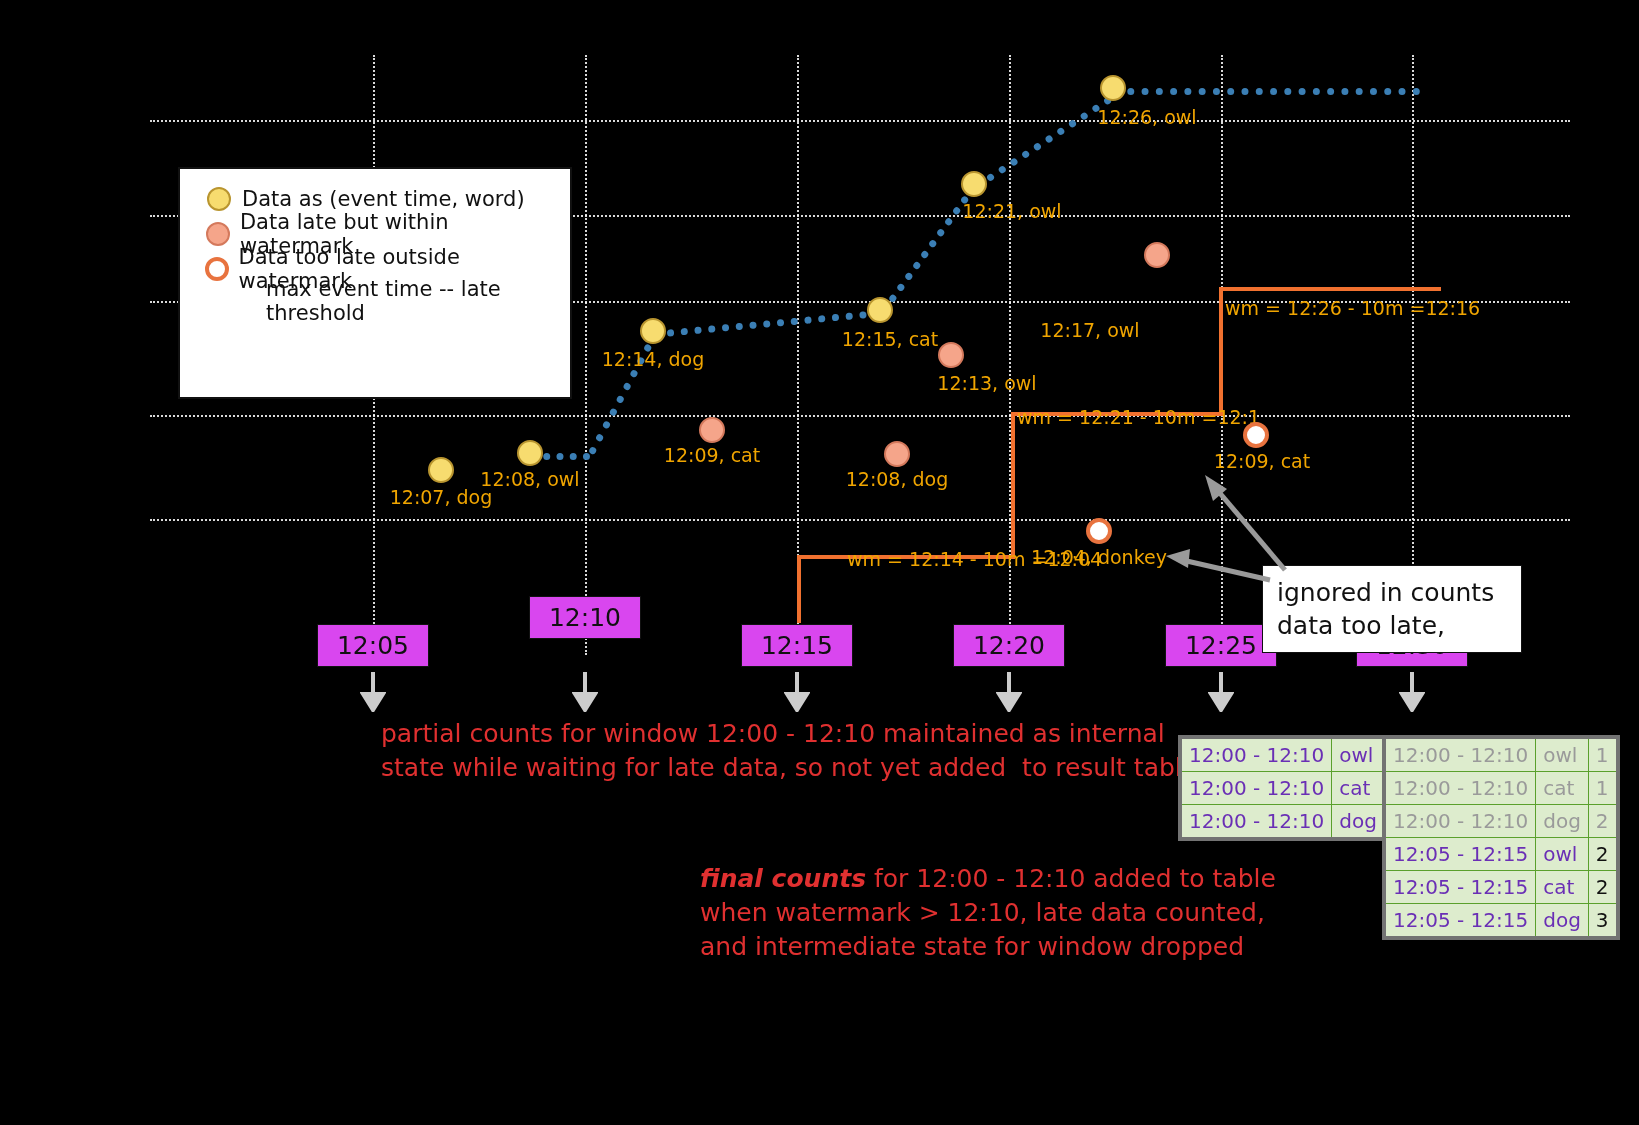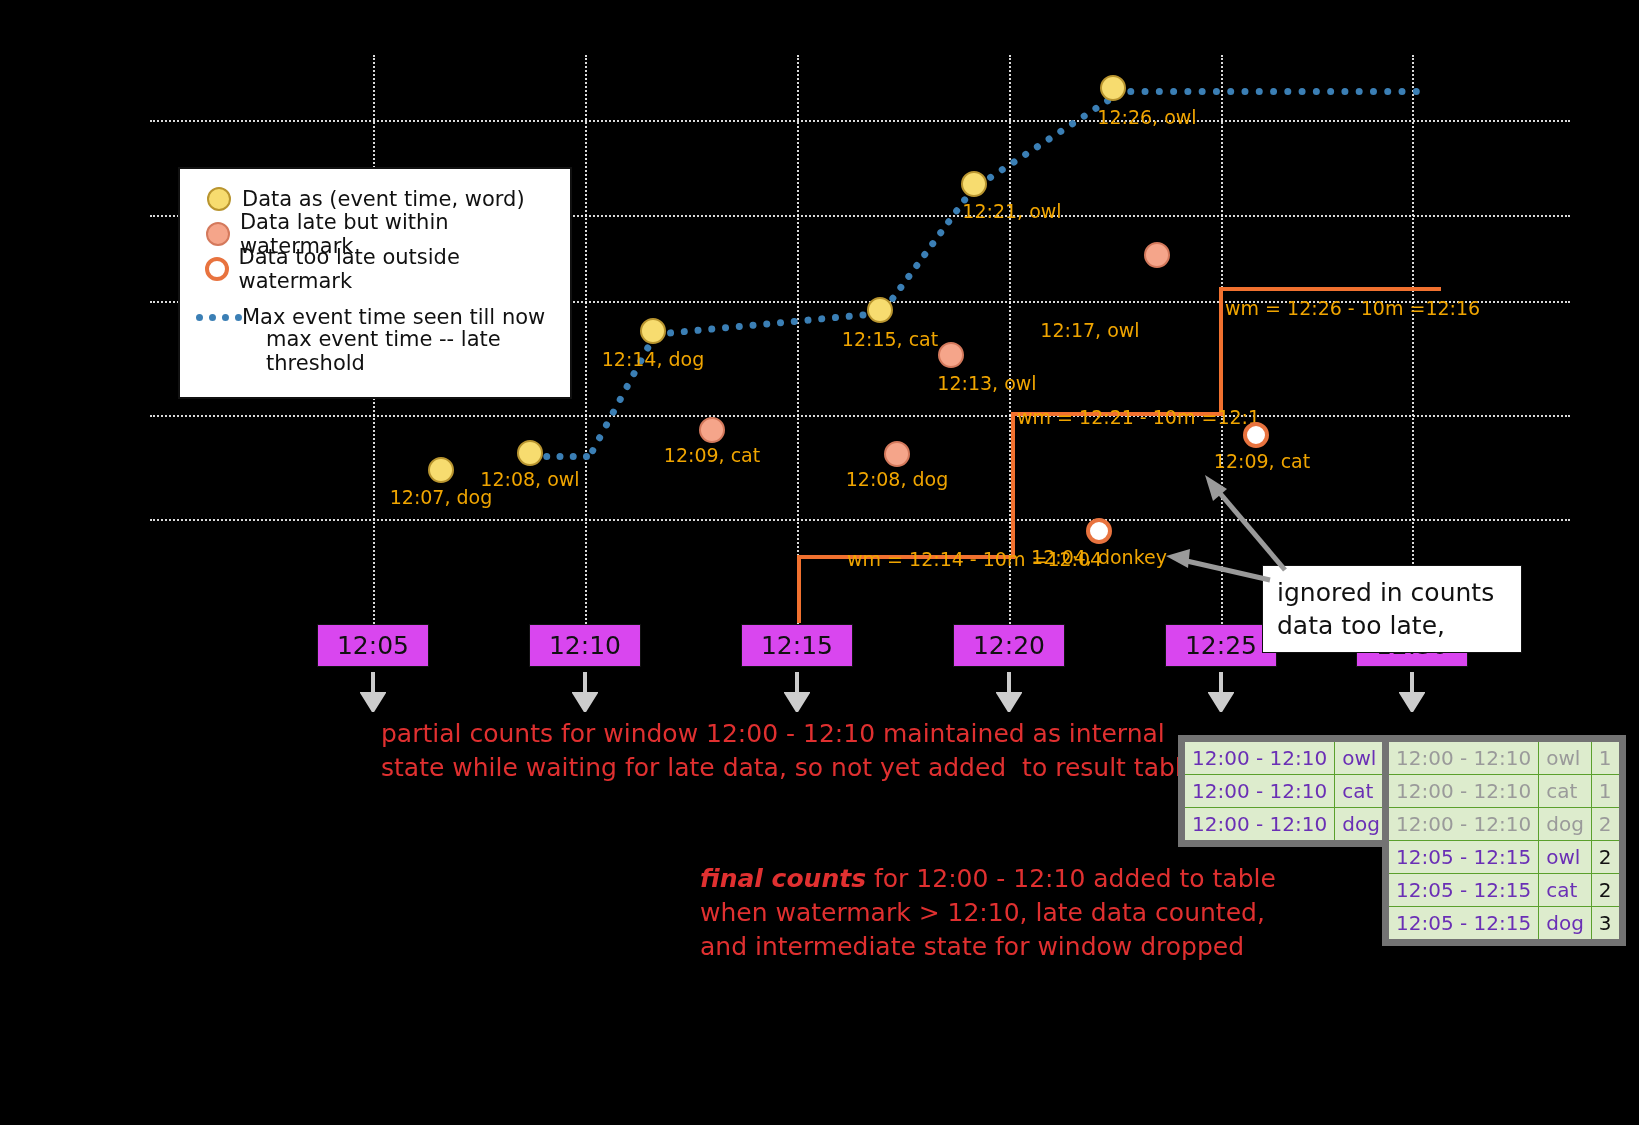--- a/index.html
+++ b/index.html
@@ -159,12 +159,6 @@
           <span class="dotO"></span>
         </span>
       <span>Data too late outside watermark</span>
-    </div>
-    <div class="row" style="height:38px;margin-top:12px;">
-      <span class="sw">
-          <span class="lineB"></span>
-        </span>
-      <span>Max event time seen till now</span>
     </div>
     <div class="row ind" style="height:30px;">
       <span style="padding-left:24px;">max event time -- late threshold</span>

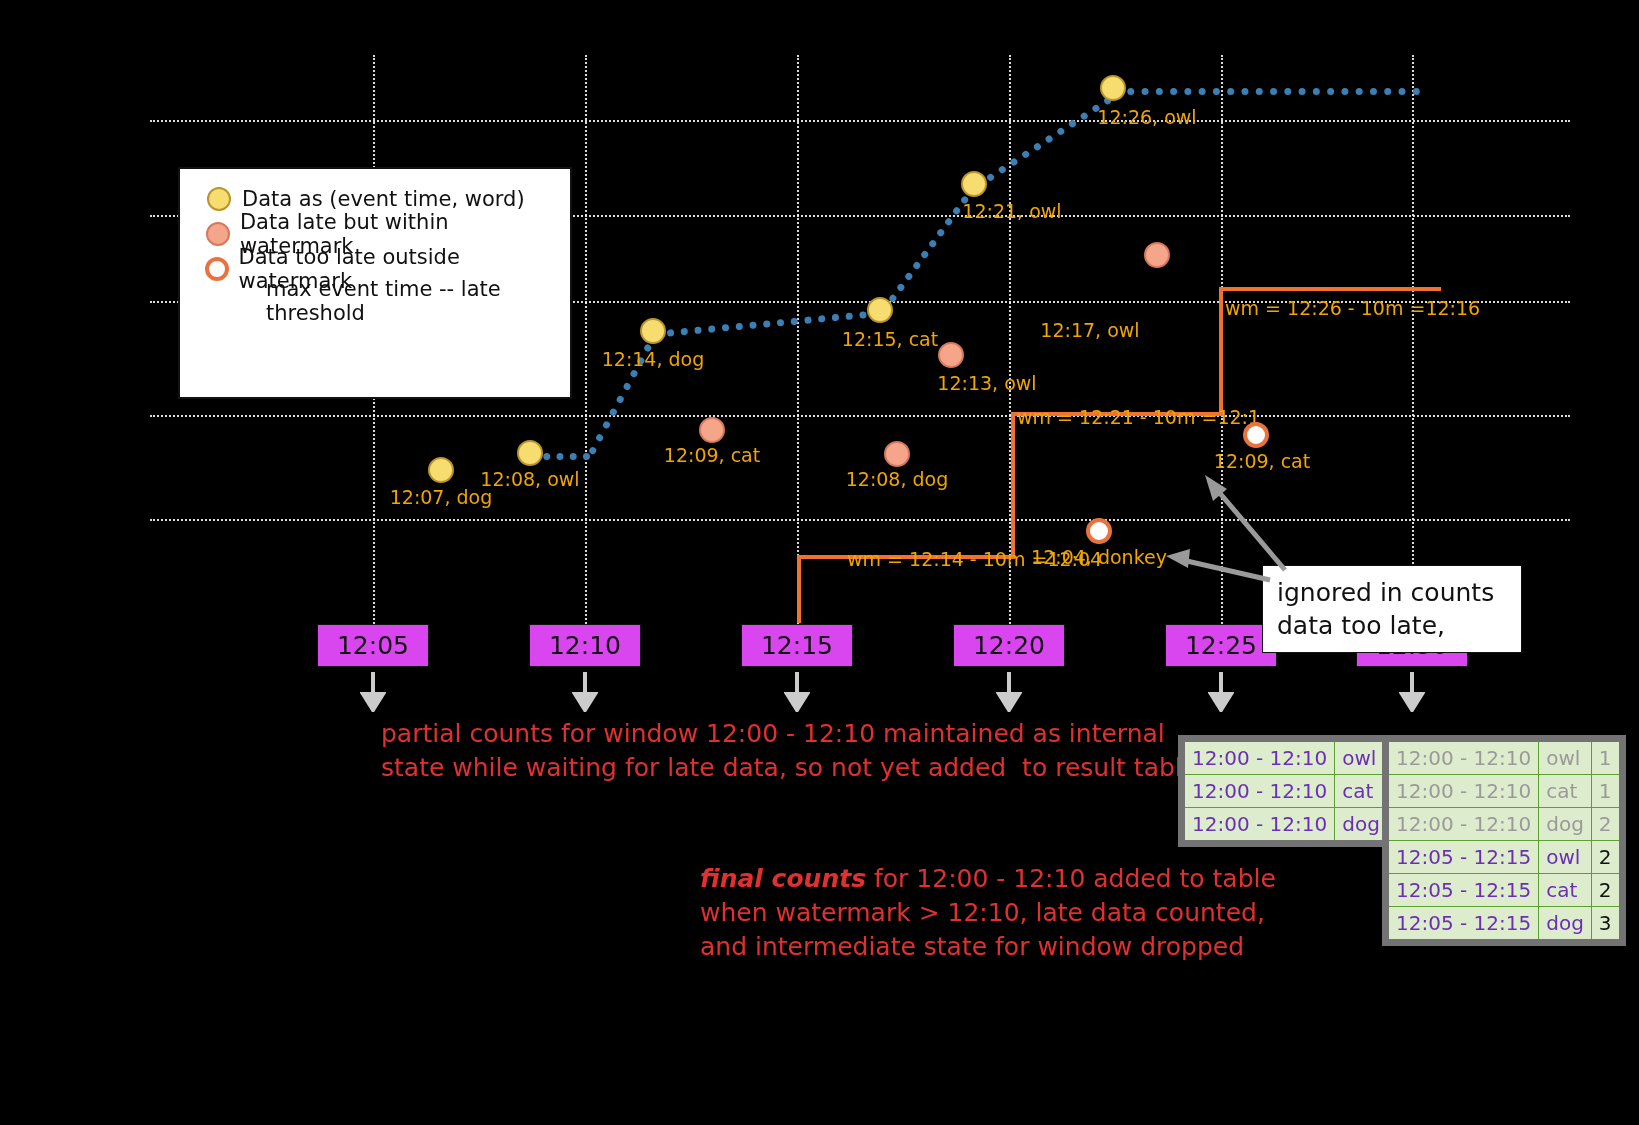--- a/index.html
+++ b/index.html
@@ -166,7 +166,7 @@
   </div>
 
   <div class="tbox" style="left:373px;top:624px;">12:05</div>
-  <div class="tbox" style="left:585px;top:624px;">12:10</div>
+  <div class="tbox" style="left:585px;top:596px;">12:10</div>
   <div class="tbox" style="left:797px;top:624px;">12:15</div>
   <div class="tbox" style="left:1009px;top:624px;">12:20</div>
   <div class="tbox" style="left:1221px;top:624px;">12:25</div>

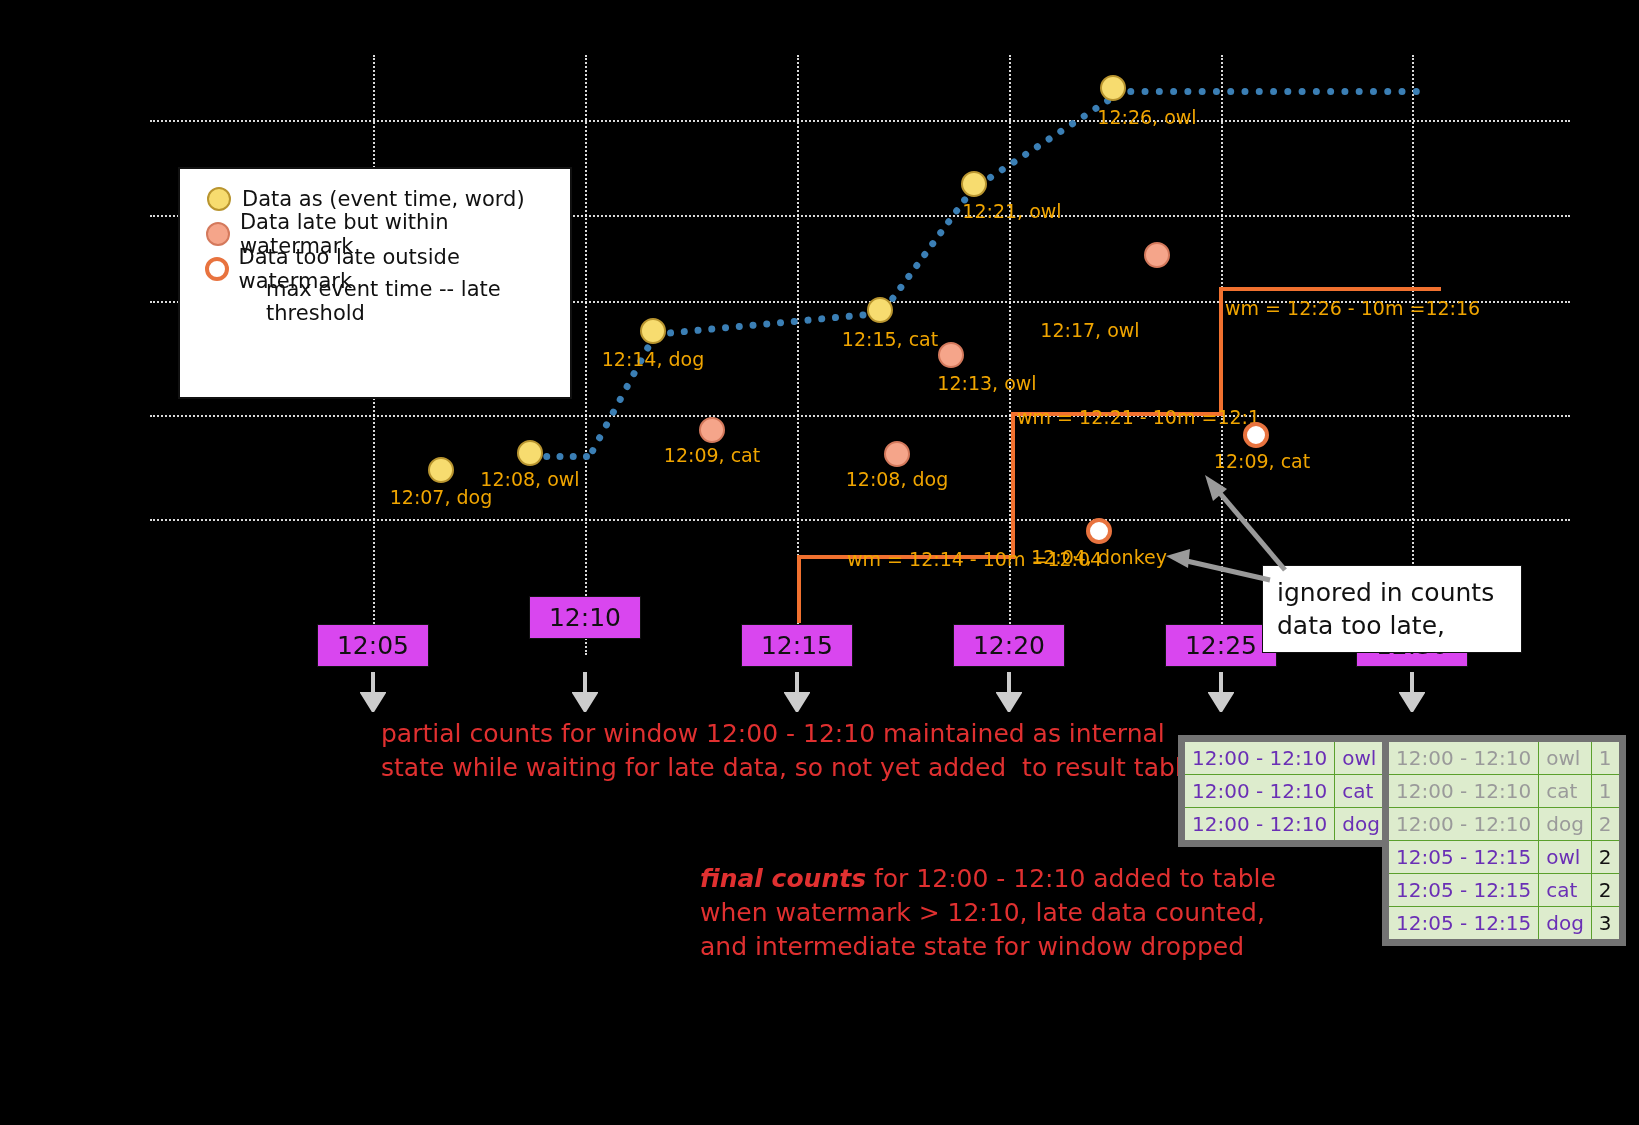--- a/index.html
+++ b/index.html
@@ -60,7 +60,7 @@
            font-size:25px;line-height:33px;padding:10px 14px;}
 
   
-  .rtable{position:absolute;border:7px solid #737373;background:#ddeccd;
+  .rtable{position:absolute;border:4px solid #737373;background:#ddeccd;
           border-collapse:collapse;font-size:20px;color:#111;}
   .rtable td{border:1px solid #5aa02c;padding:4px 7px;white-space:nowrap;}
   .rtable td.win{color:#6a2fb5;}

